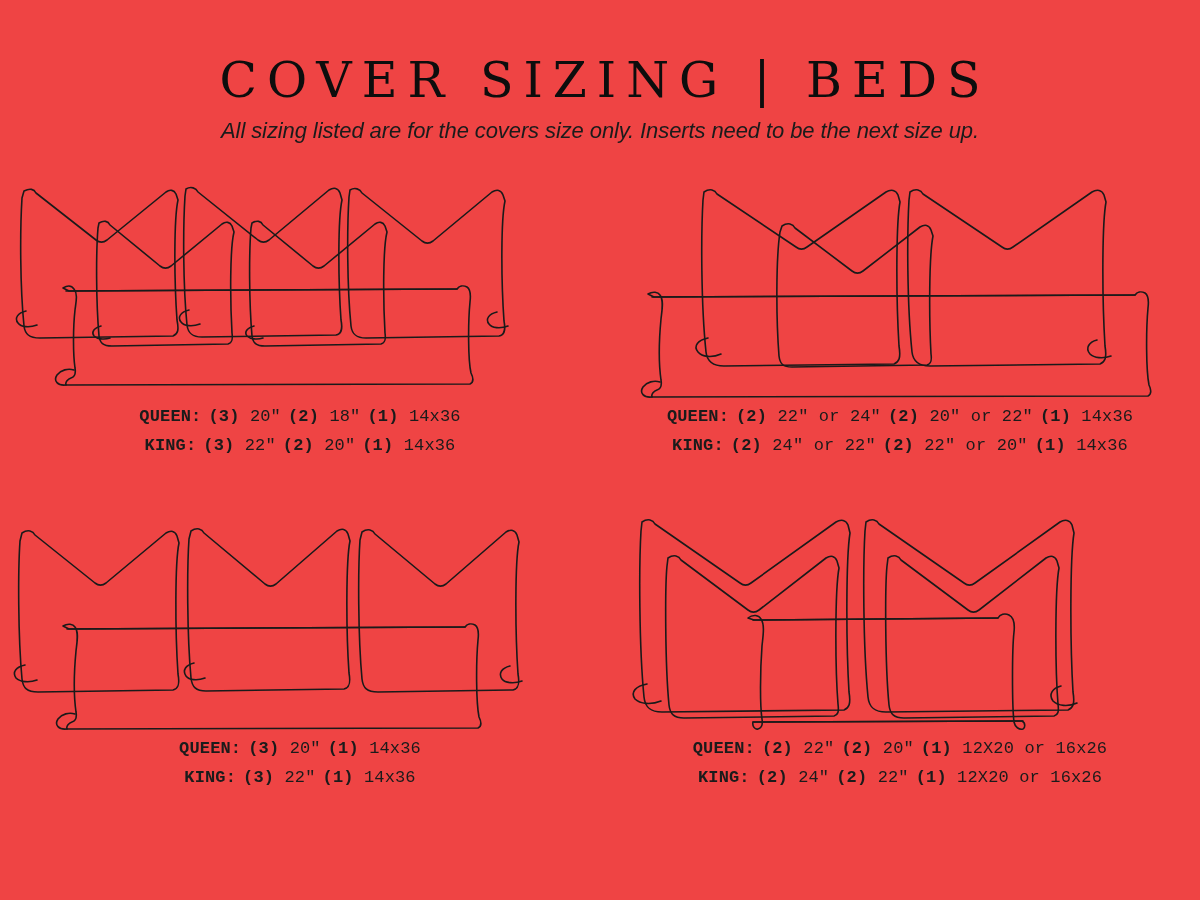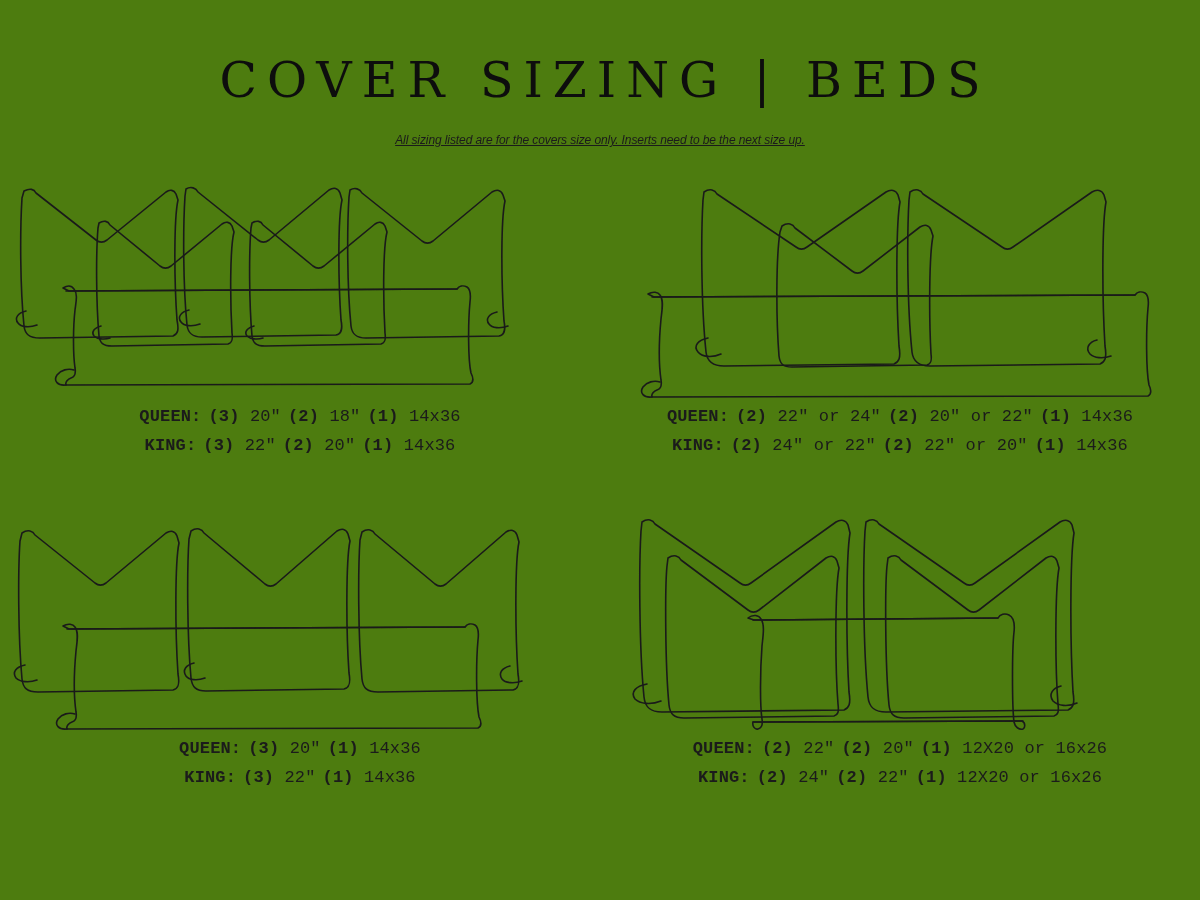--- a/index.html
+++ b/index.html
@@ -80,7 +80,7 @@
 </head>
 <body>
 
-<div id="page" style="background: #4d7c0f;">
+<div id="page" style="background: #ef4444;">
 
   <div class="header">
     <div class="title">COVER SIZING | BEDS</div>

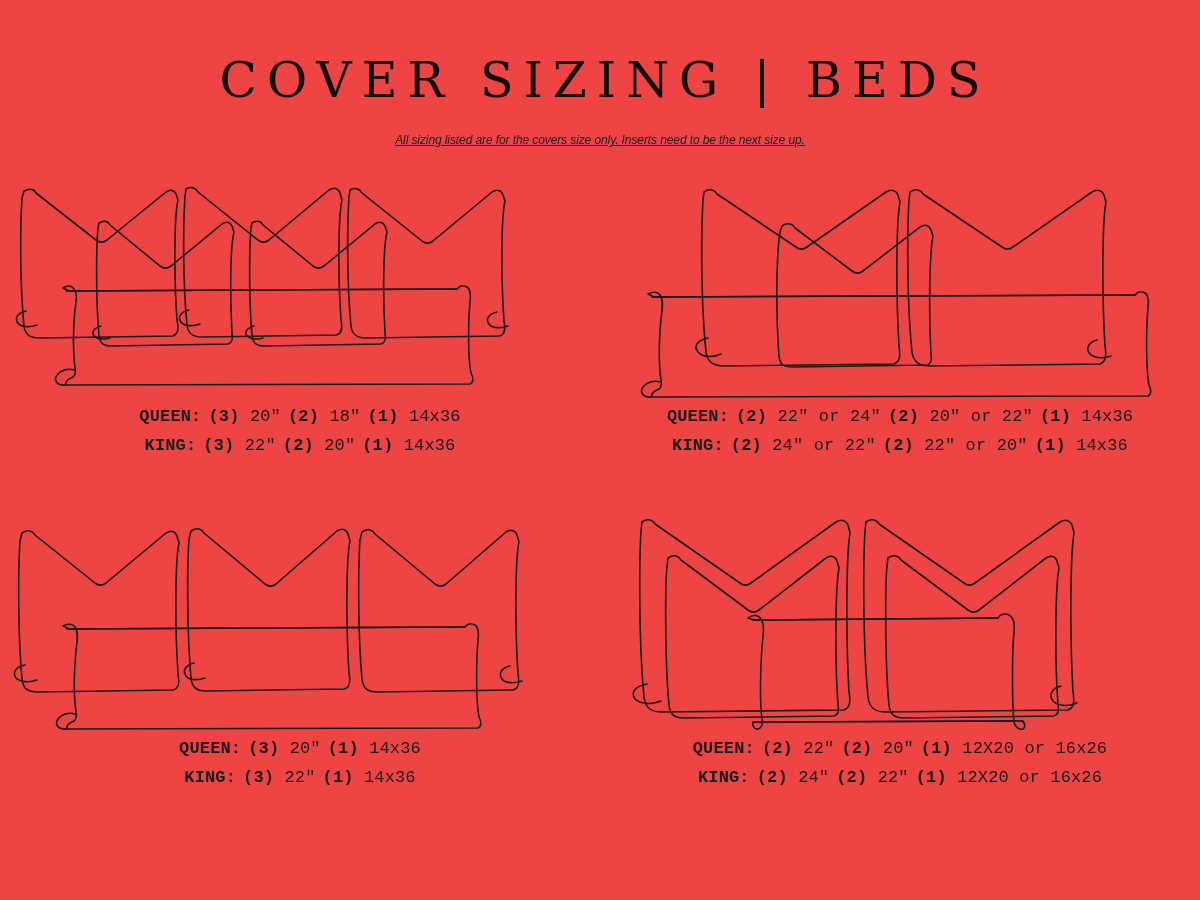--- a/index.html
+++ b/index.html
@@ -30,15 +30,14 @@
     white-space: nowrap;
   }
   .subtitle {
-    margin-top: 28px;
+    margin-top: 13px;
     font-family: "Liberation Sans", sans-serif;
     font-style: italic;
-    font-size: 12px;
+    font-size: 22px;
     font-weight: 400;
     color: #1b1b1b;
     letter-spacing: -0.1px;
     white-space: nowrap;
-    text-decoration: underline;
   }
 
   

